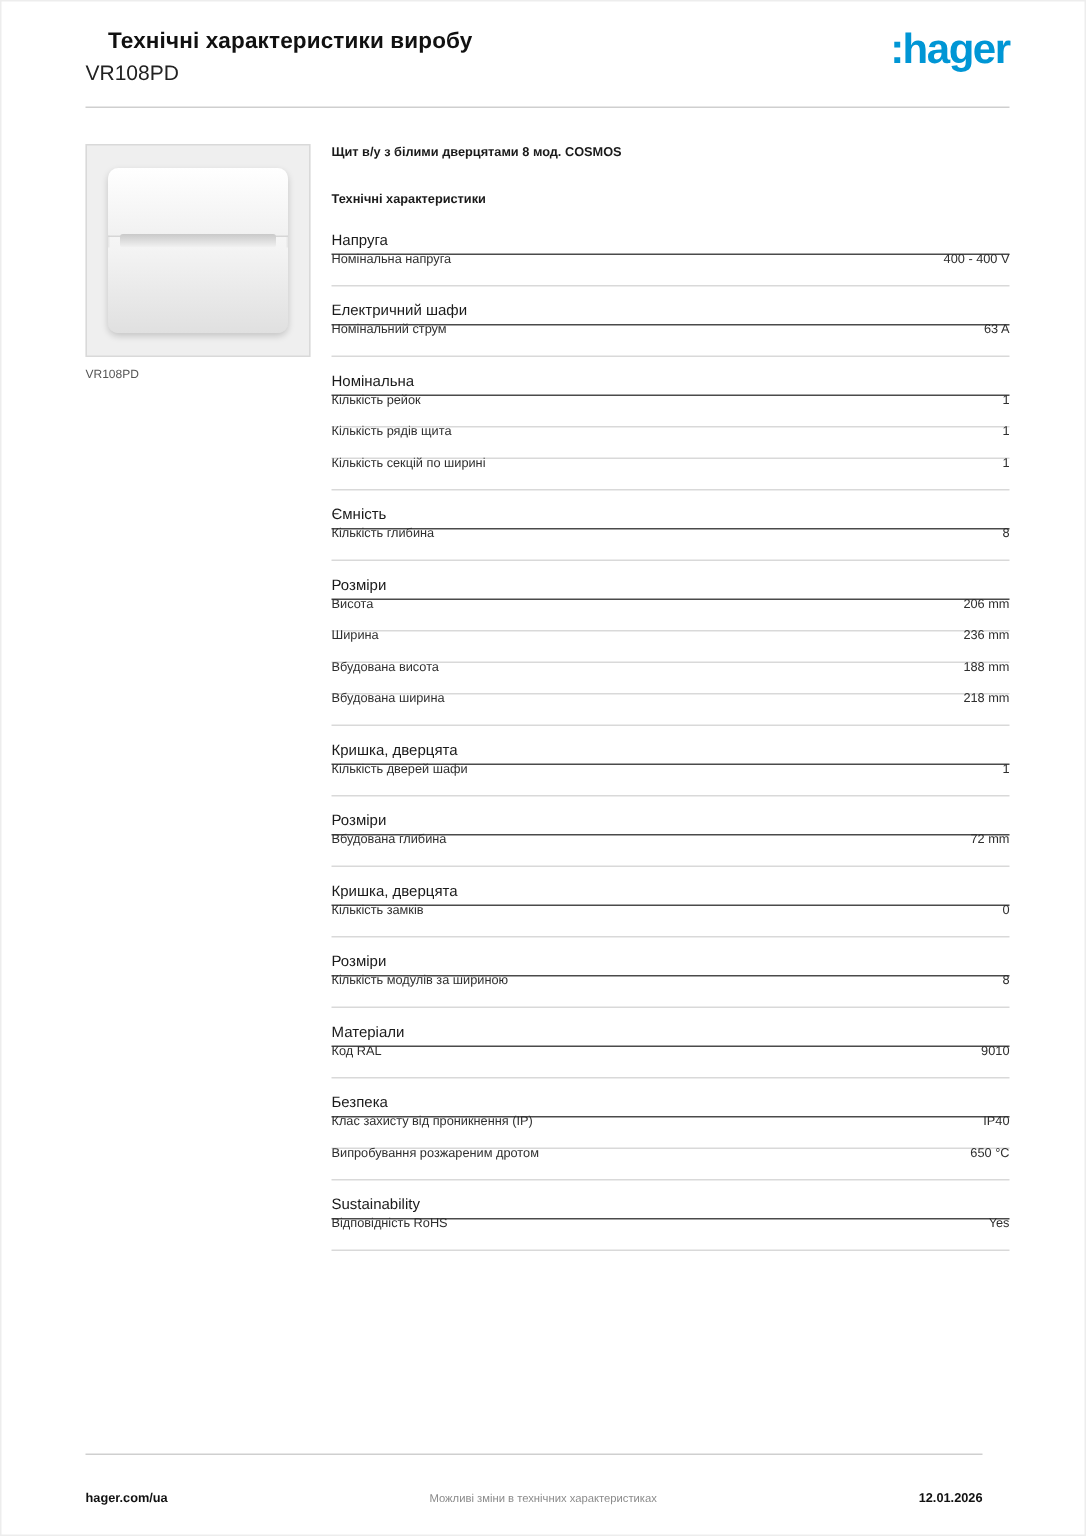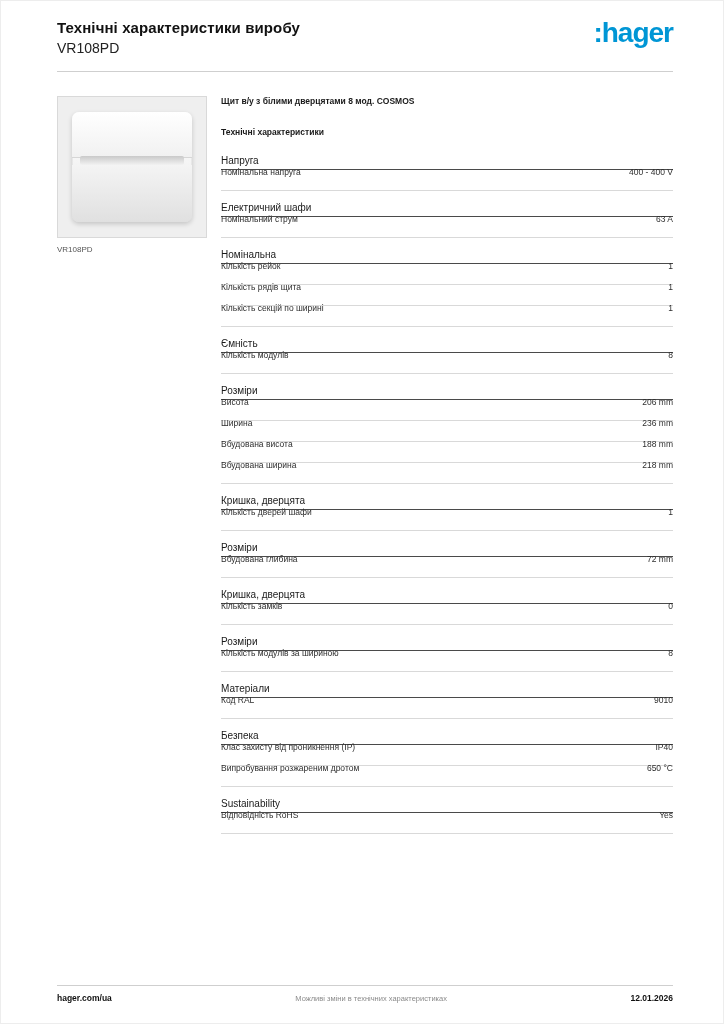--- a/index.html
+++ b/index.html
@@ -12,7 +12,7 @@
 
   
   .header { position:absolute; top:18px; left:56px; right:50px; display:flex; justify-content:space-between; align-items:flex-start; }
-  .page-title { font-size:15px; font-weight:bold; color:#111; letter-spacing:0.1px; }
+  .page-title { font-size:15px; font-weight:bold; color:#111; letter-spacing:0.1px;margin-left:15px; }
   .page-subtitle { font-size:14px; color:#222; margin-top:4px; font-weight:normal; }
   .logo { font-size:28px; font-weight:bold; letter-spacing:-1px; line-height:1; }
   .header-rule { position:absolute; top:70px; left:56px; right:50px; border-top:1px solid #cfcfcf; }

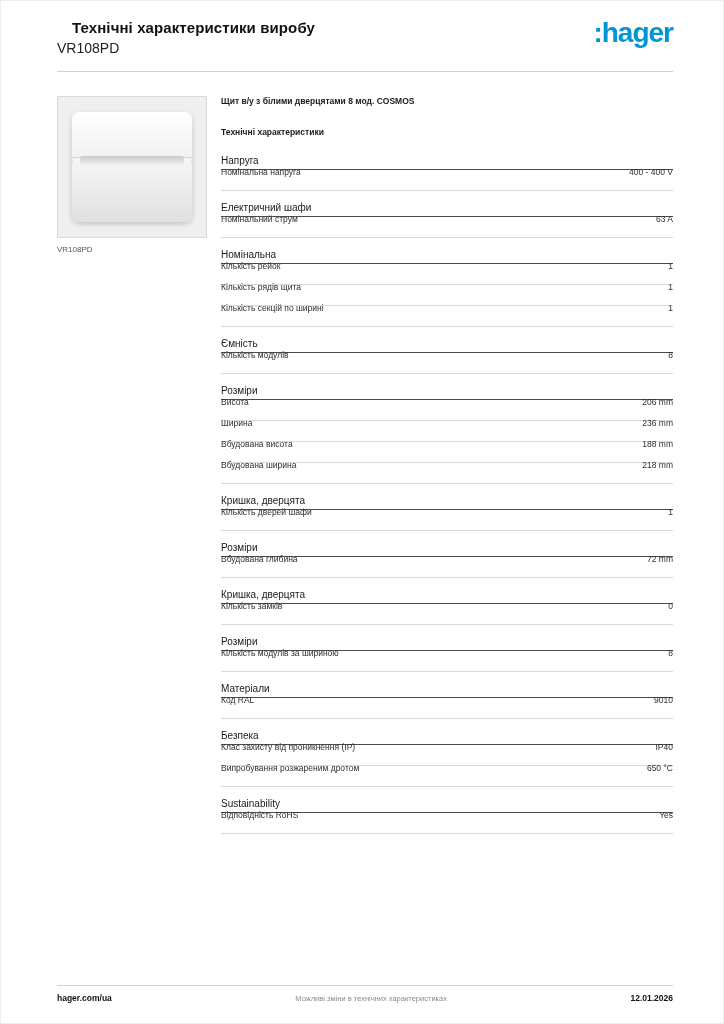--- a/index.html
+++ b/index.html
@@ -140,7 +140,7 @@
           <div class="spec-section">
             <div class="spec-section-title">Ємність</div>
             <div class="spec-row">
-              <span class="spec-label">Кількість модулів</span>
+              <span class="spec-label">Кількість глибина</span>
               <span class="spec-value">8</span>
             </div>
           </div>

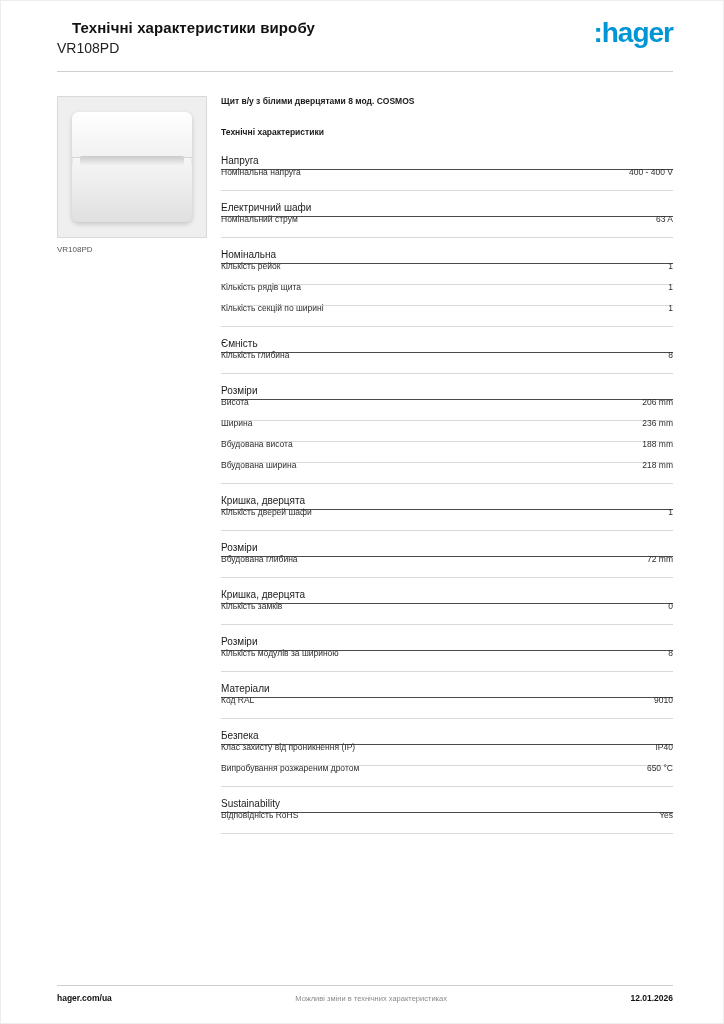--- a/index.html
+++ b/index.html
@@ -70,8 +70,8 @@
 
   
   .footer {
-    position:absolute; left:56px; right:50px; bottom:20px;
-    border-top:1px solid #cfcfcf; padding-top:7px;
+    position:absolute; left:56px; right:68px; bottom:20px;
+    border-top:1px solid #cfcfcf; padding-top:23px;
     display:flex; justify-content:space-between; align-items:baseline;
   }
   .footer-left { font-size:8.5px; font-weight:bold; color:#111; text-decoration:none; }

